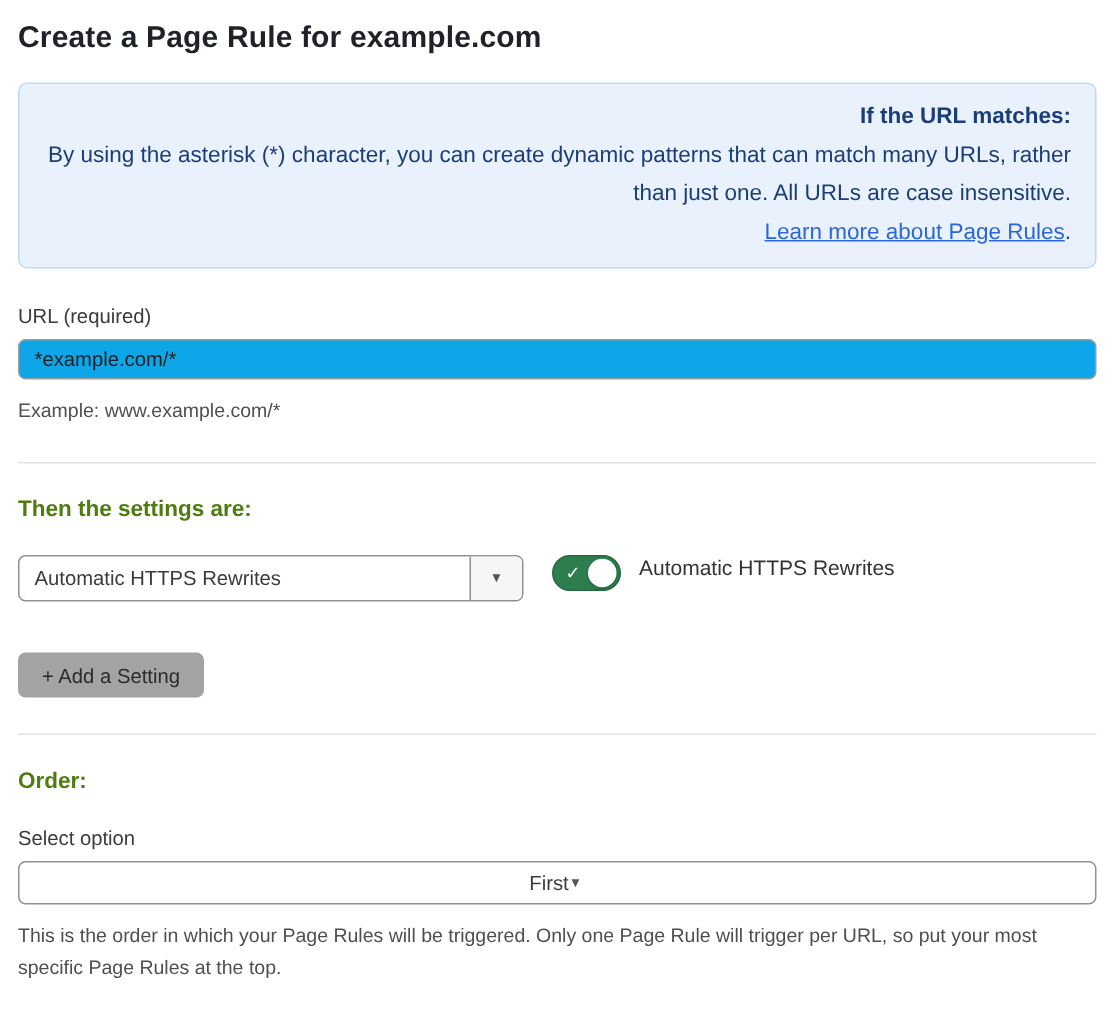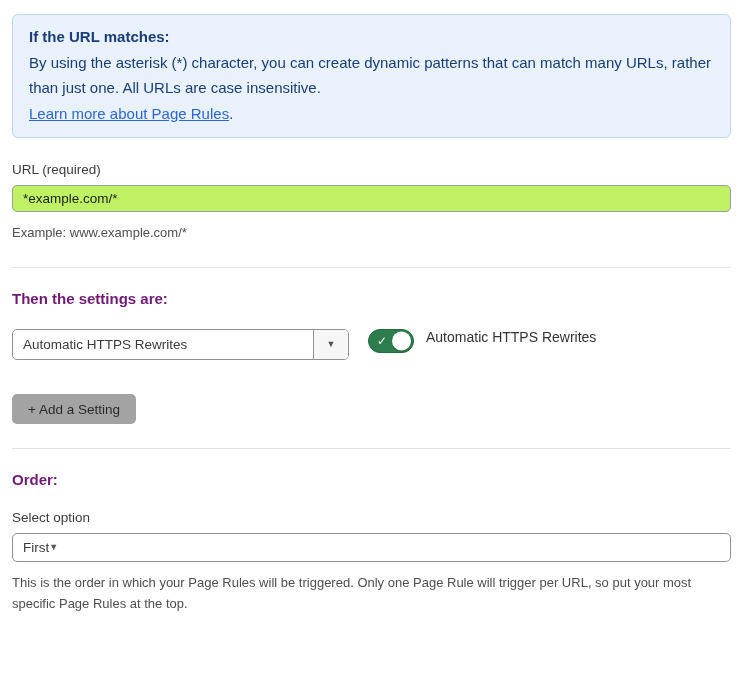--- a/index.html
+++ b/index.html
@@ -185,6 +185,7 @@
 
 <div class="page">
 
+  <h1 class="page-title">Create a Page Rule for example.com</h1>
 
   <div class="info-box">
     <div class="info-heading">If the URL matches:</div>

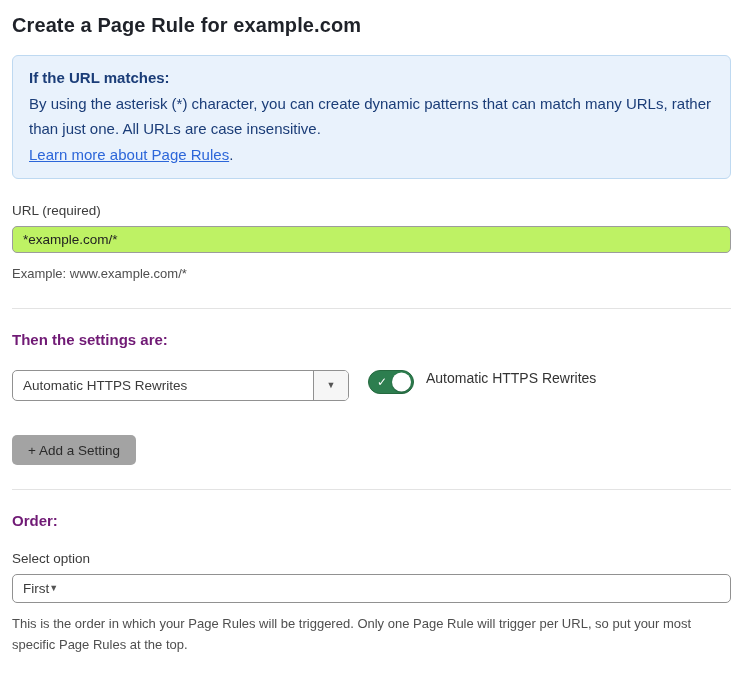--- a/index.html
+++ b/index.html
@@ -30,6 +30,7 @@
     line-height: 25.5px;
     color: #1b3d78;
     margin-bottom: 24px;
+    text-align: right;
   }
   .info-heading { font-weight: 700; }
   .info-link { color: #2c66d9; text-decoration: underline; cursor: pointer; }

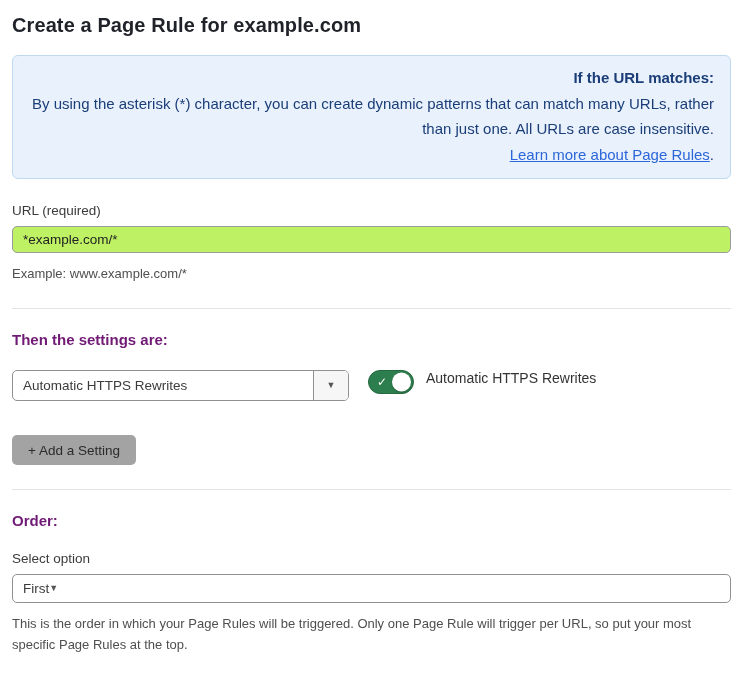--- a/index.html
+++ b/index.html
@@ -52,7 +52,7 @@
     font-family: "Liberation Sans", "DejaVu Sans", sans-serif;
     font-size: 13.5px;
     color: #222;
-    background: #bef264;
+    background: #0ea5e9;
     outline: none;
   }
 

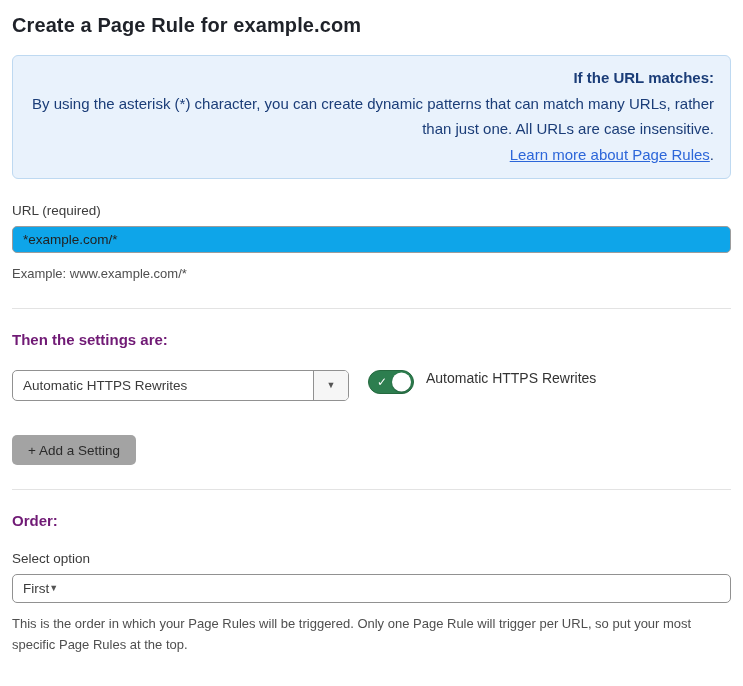--- a/index.html
+++ b/index.html
@@ -72,7 +72,7 @@
   h2.section-heading {
     font-size: 15px;
     font-weight: 700;
-    color: #701a75;
+    color: #4d7c0f;
     margin-bottom: 22px;
   }
 

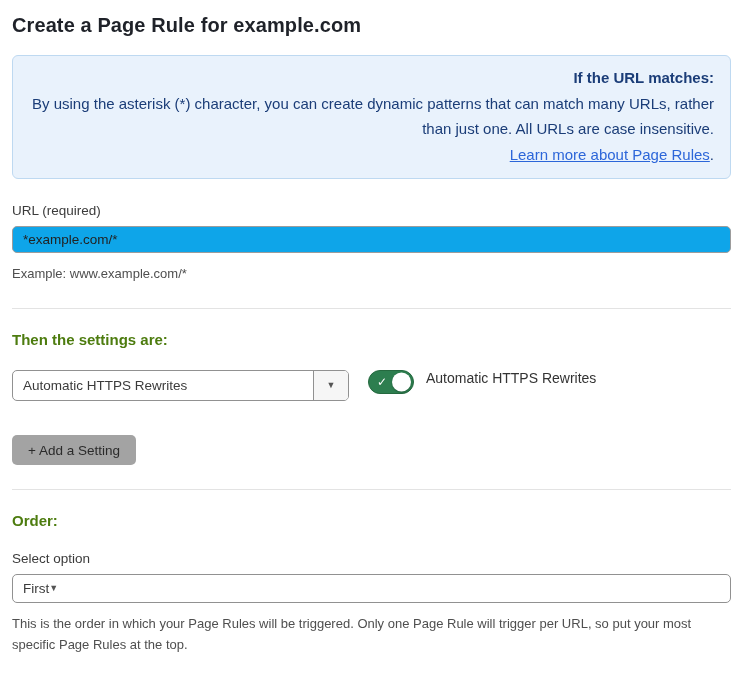--- a/index.html
+++ b/index.html
@@ -174,7 +174,7 @@
     background: #fff;
     display: flex;
     align-items: center;
-    justify-content: flex-start;
+    justify-content: center;
     padding: 0 12px 0 10px;
     font-size: 13.5px;
     color: #3b3b3b;

